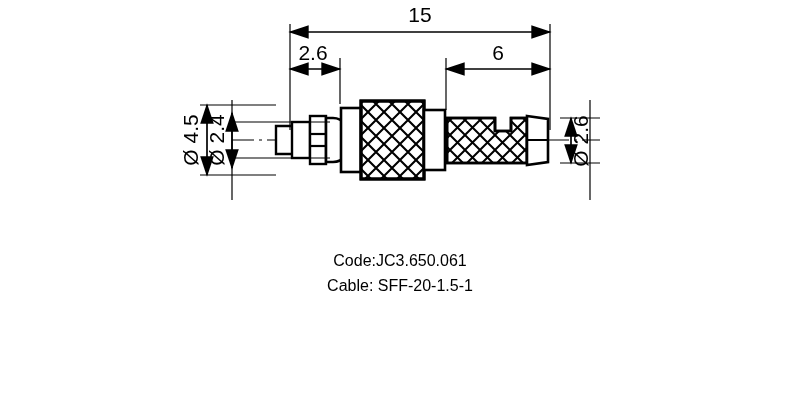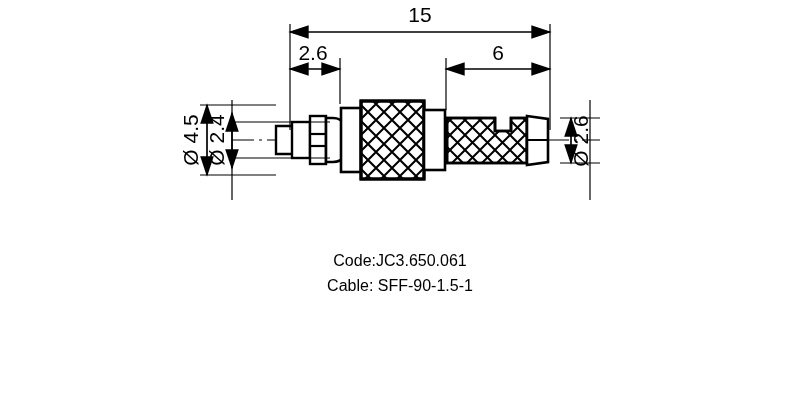--- a/index.html
+++ b/index.html
@@ -157,7 +157,7 @@
 
   <div id="textblock">
     <div class="line">Code:JC3.650.061</div>
-    <div class="line">Cable: SFF-90-1.5-1</div>
+    <div class="line">Cable: SFF-20-1.5-1</div>
   </div>
 
 </div>

